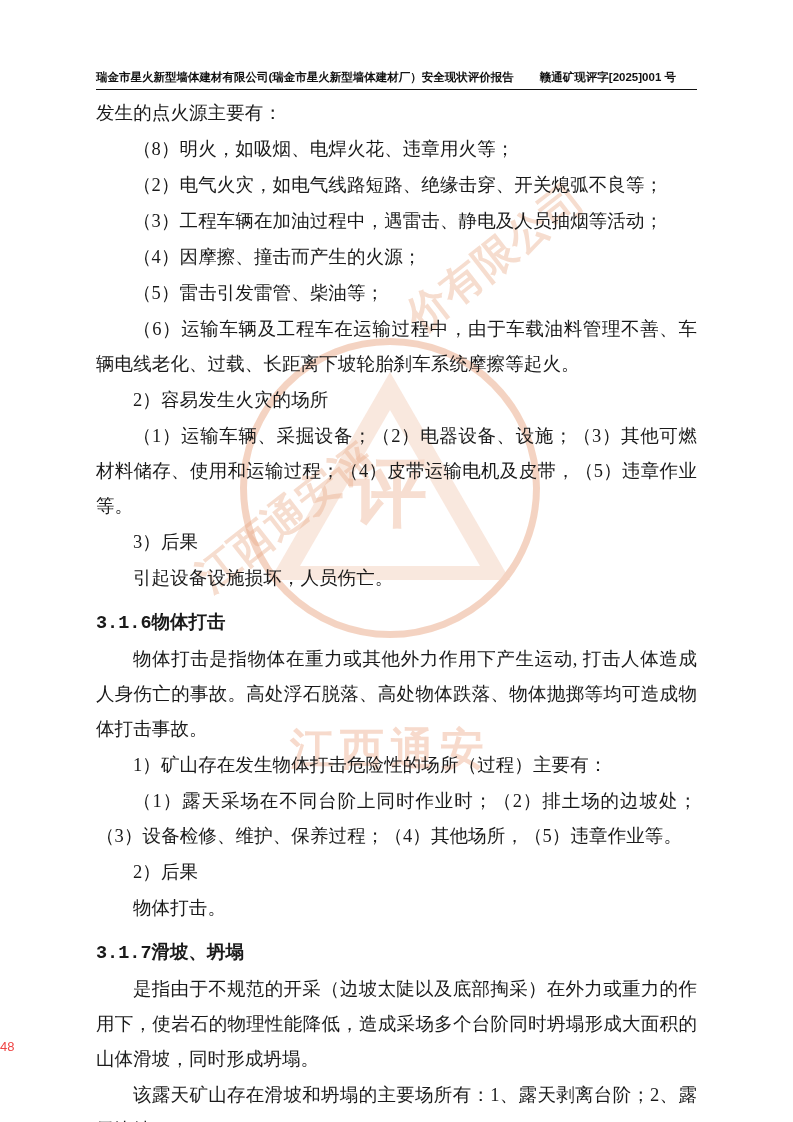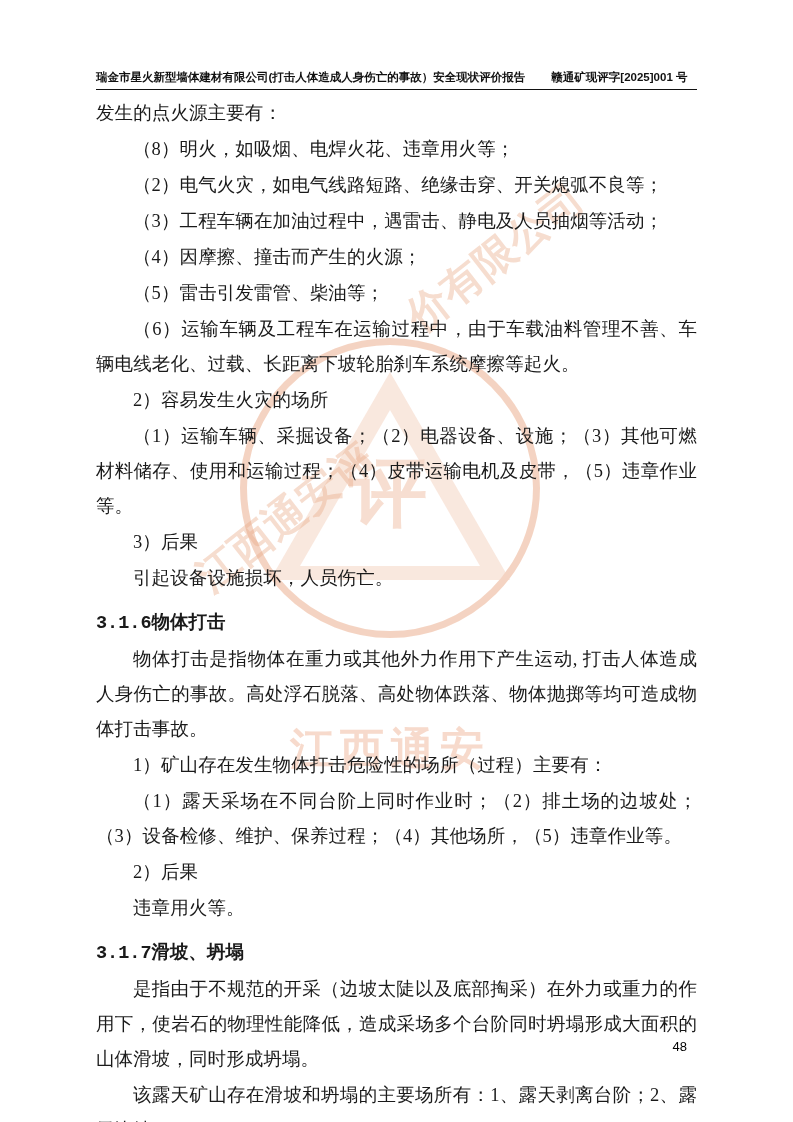--- a/index.html
+++ b/index.html
@@ -202,7 +202,7 @@
 
   <div class="header">
     <div class="header-row">
-      <span class="header-left">瑞金市星火新型墙体建材有限公司(打击人体造成人身伤亡的事故）安全现状评价报告</span>
+      <span class="header-left">瑞金市星火新型墙体建材有限公司(瑞金市星火新型墙体建材厂）安全现状评价报告</span>
       <span class="header-right">赣通矿现评字[2025]001 号</span>
     </div>
     <div class="header-rule"></div>

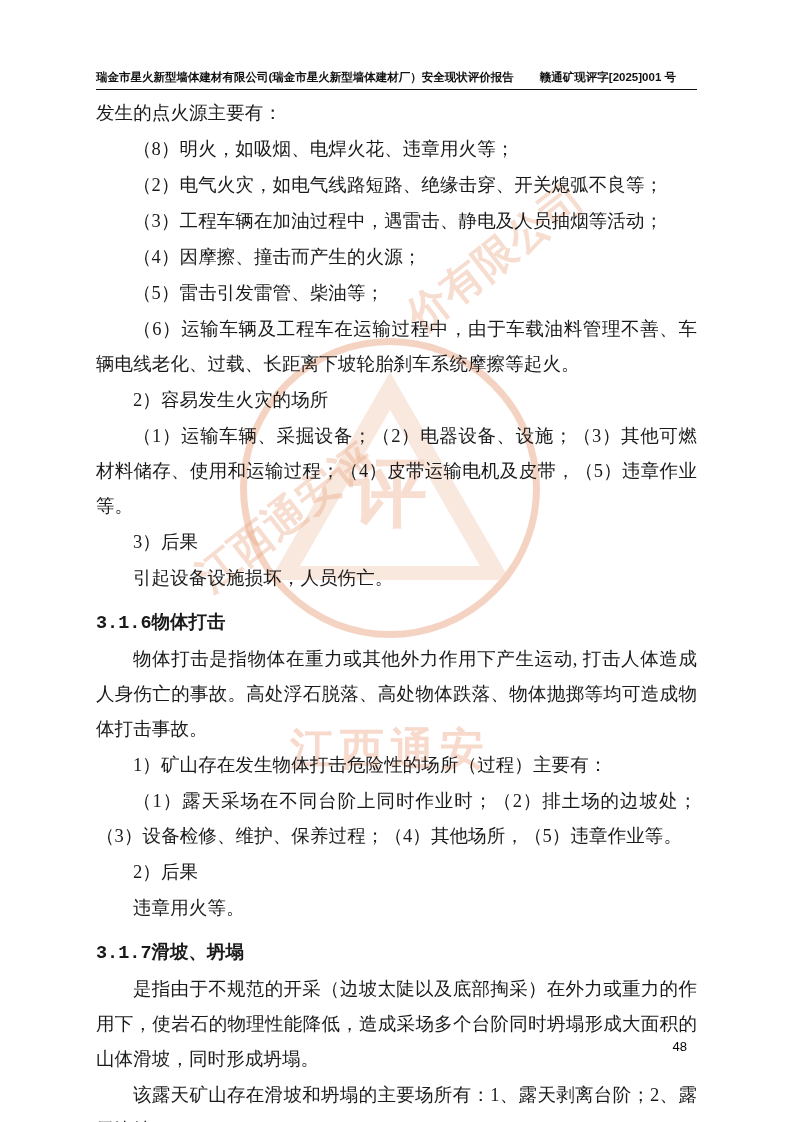--- a/index.html
+++ b/index.html
@@ -229,7 +229,7 @@
     <p class="indent2">1）矿山存在发生物体打击危险性的场所（过程）主要有：</p>
     <p class="indent2">（1）露天采场在不同台阶上同时作业时；（2）排土场的边坡处；（3）设备检修、维护、保养过程；（4）其他场所，（5）违章作业等。</p>
     <p class="indent2">2）后果</p>
-    <p class="indent2">违章用火等。</p>
+    <p class="indent2">物体打击。</p>
 
     <h3 class="heading">
       <span class="num">3.1.7</span><span>滑坡、坍塌</span>

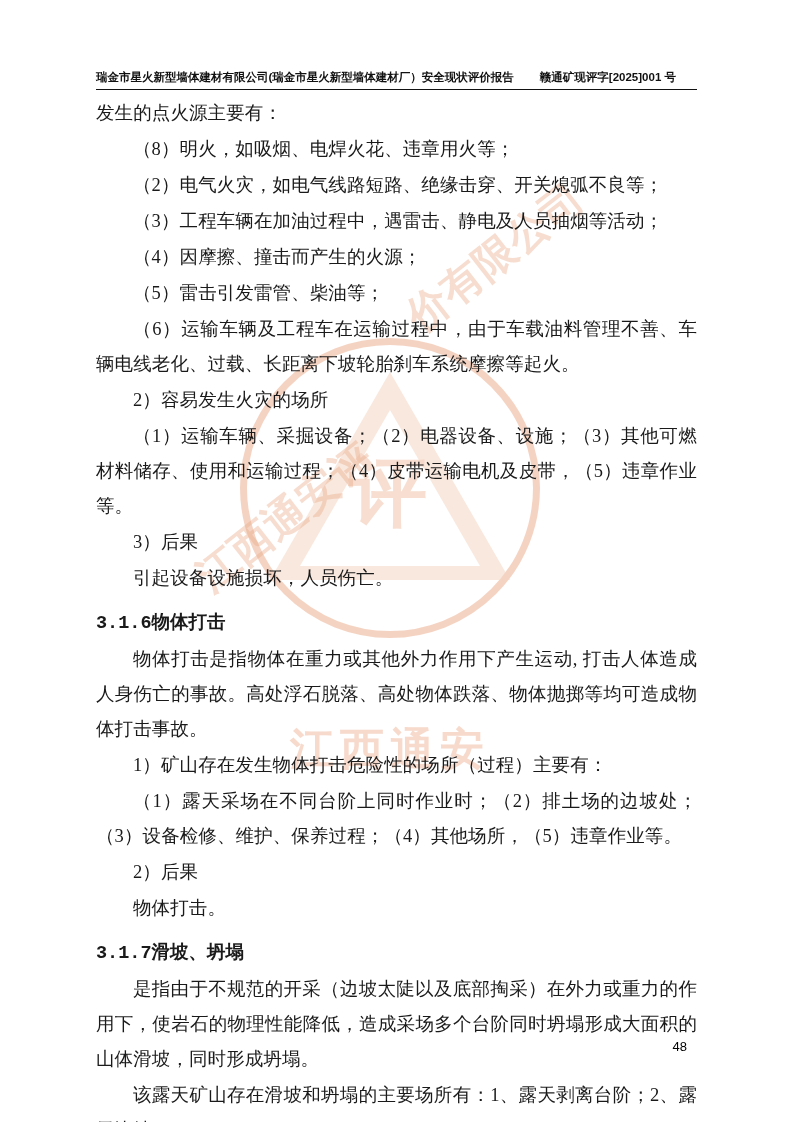--- a/index.html
+++ b/index.html
@@ -176,10 +176,10 @@
     left: 0;
     bottom: 68px;
     width: 687px;
-    text-align: right;
+    text-align: left;
     font-family: "Liberation Sans", sans-serif;
     font-size: 13px;
-    color: #000000;
+    color: #ef4444;
     z-index: 2;
   }
 </style>

